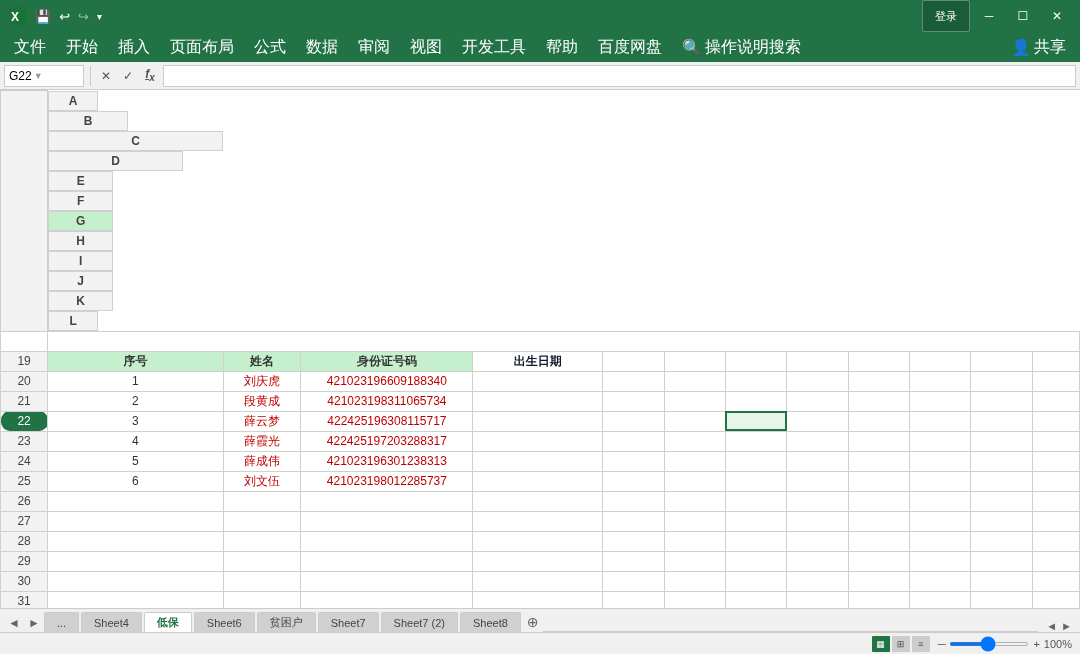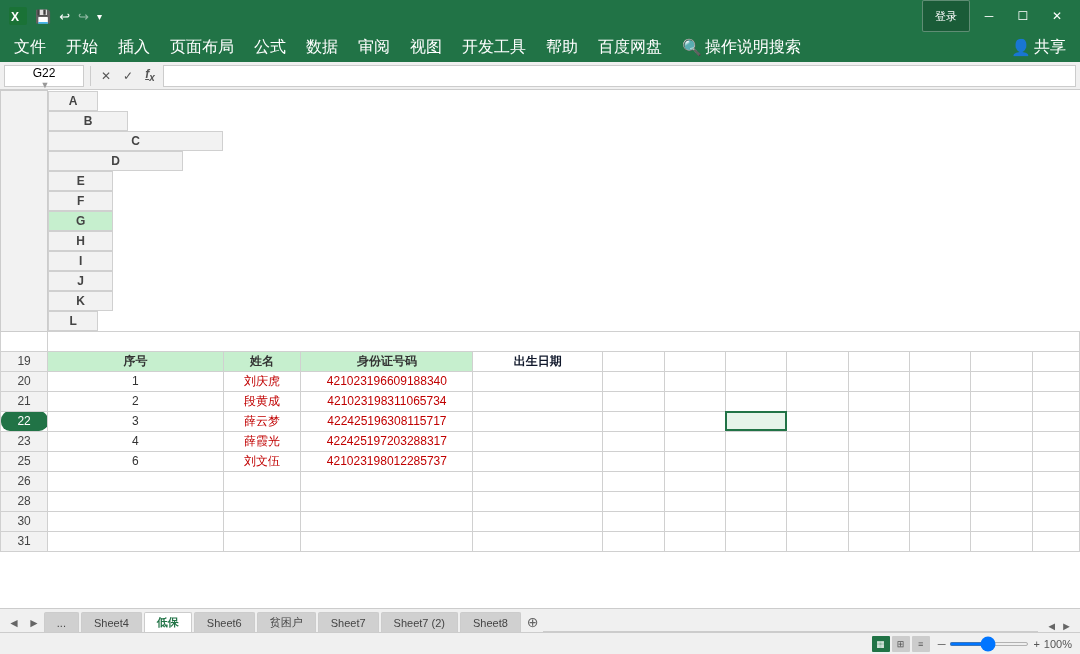--- a/index.html
+++ b/index.html
@@ -52,7 +52,6 @@
       font-size: 12px;
       display: flex;
       align-items: center;
-      flex-direction: column;
     }
     .formula-divider { width: 1px; height: 20px; background: #ccc; margin: 0 2px; }
     .formula-btn { padding: 2px 4px; cursor: pointer; font-size: 12px; color: #555; background: none; border: none; }

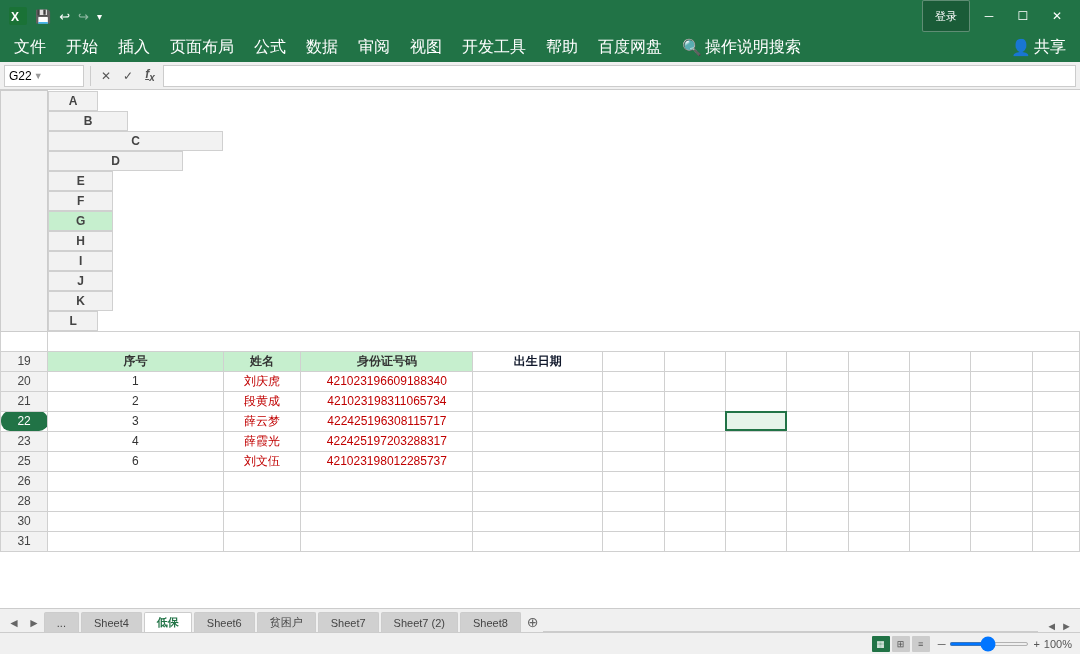--- a/index.html
+++ b/index.html
@@ -372,6 +372,21 @@
           <td class="cell"></td>
         </tr>
 
+        <tr>
+          <td class="row-num">24</td>
+          <td class="cell cell-num">5</td>
+          <td class="cell cell-red">薛成伟</td>
+          <td class="cell cell-id">421023196301238313</td>
+          <td class="cell"></td>
+          <td class="cell"></td>
+          <td class="cell"></td>
+          <td class="cell"></td>
+          <td class="cell"></td>
+          <td class="cell"></td>
+          <td class="cell"></td>
+          <td class="cell"></td>
+          <td class="cell"></td>
+        </tr>
 
         <tr>
           <td class="row-num">25</td>

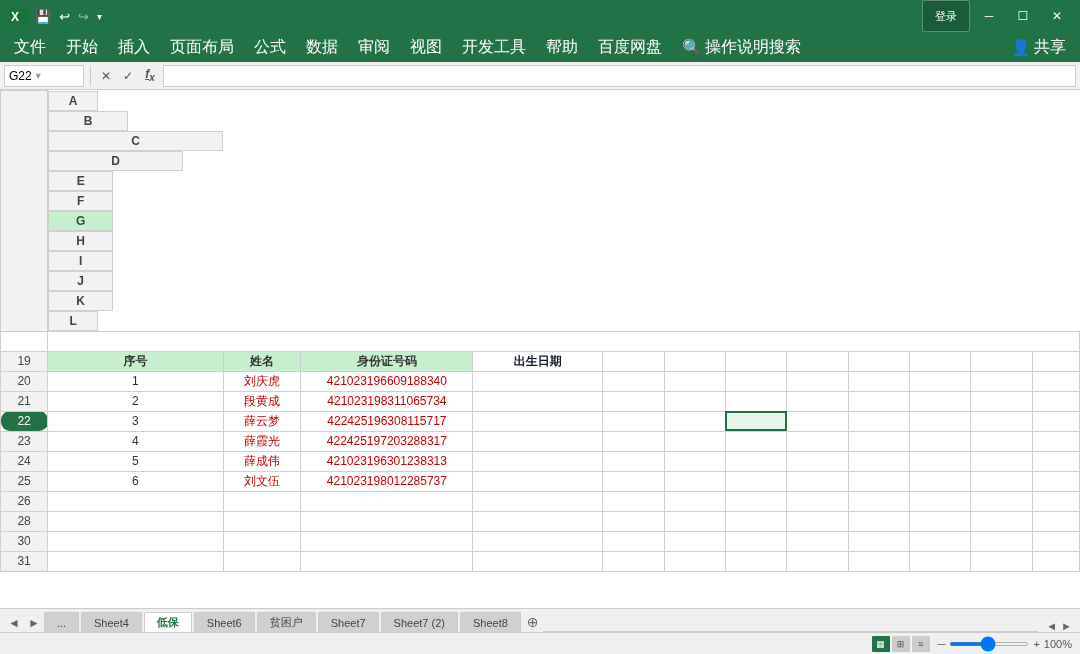--- a/index.html
+++ b/index.html
@@ -420,6 +420,21 @@
             <td class="cell"></td>
           </tr>
         <tr>
+            <td class="row-num">27</td>
+            <td class="cell"></td>
+            <td class="cell"></td>
+            <td class="cell"></td>
+            <td class="cell"></td>
+            <td class="cell"></td>
+            <td class="cell"></td>
+            <td class="cell"></td>
+            <td class="cell"></td>
+            <td class="cell"></td>
+            <td class="cell"></td>
+            <td class="cell"></td>
+            <td class="cell"></td>
+          </tr>
+        <tr>
             <td class="row-num">28</td>
             <td class="cell"></td>
             <td class="cell"></td>

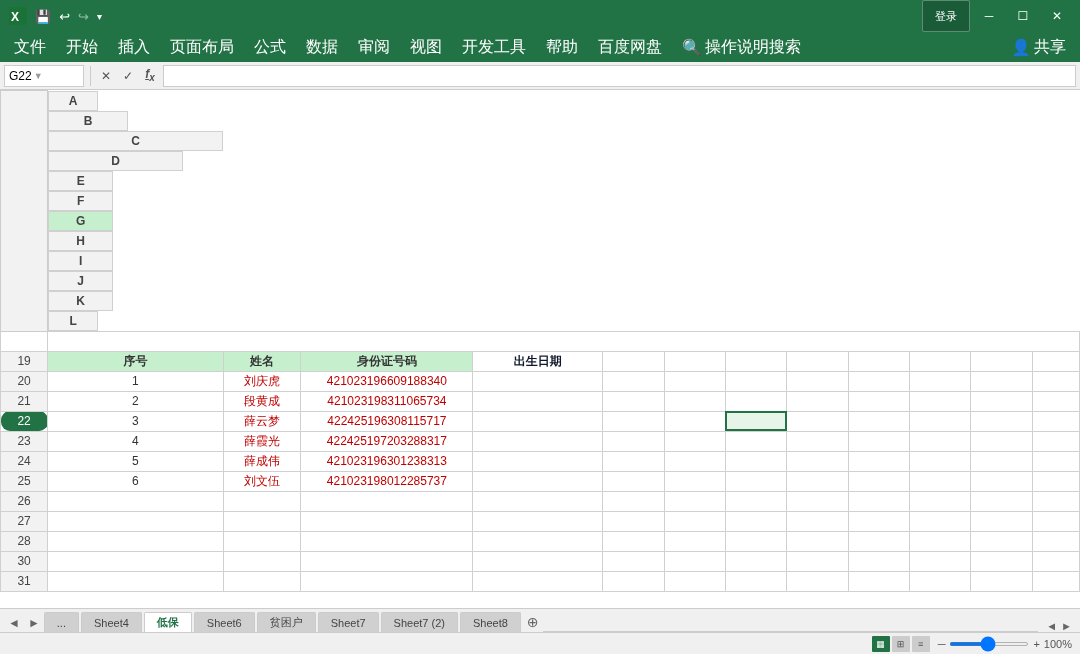--- a/index.html
+++ b/index.html
@@ -450,6 +450,21 @@
             <td class="cell"></td>
           </tr>
         <tr>
+            <td class="row-num">29</td>
+            <td class="cell"></td>
+            <td class="cell"></td>
+            <td class="cell"></td>
+            <td class="cell"></td>
+            <td class="cell"></td>
+            <td class="cell"></td>
+            <td class="cell"></td>
+            <td class="cell"></td>
+            <td class="cell"></td>
+            <td class="cell"></td>
+            <td class="cell"></td>
+            <td class="cell"></td>
+          </tr>
+        <tr>
             <td class="row-num">30</td>
             <td class="cell"></td>
             <td class="cell"></td>

